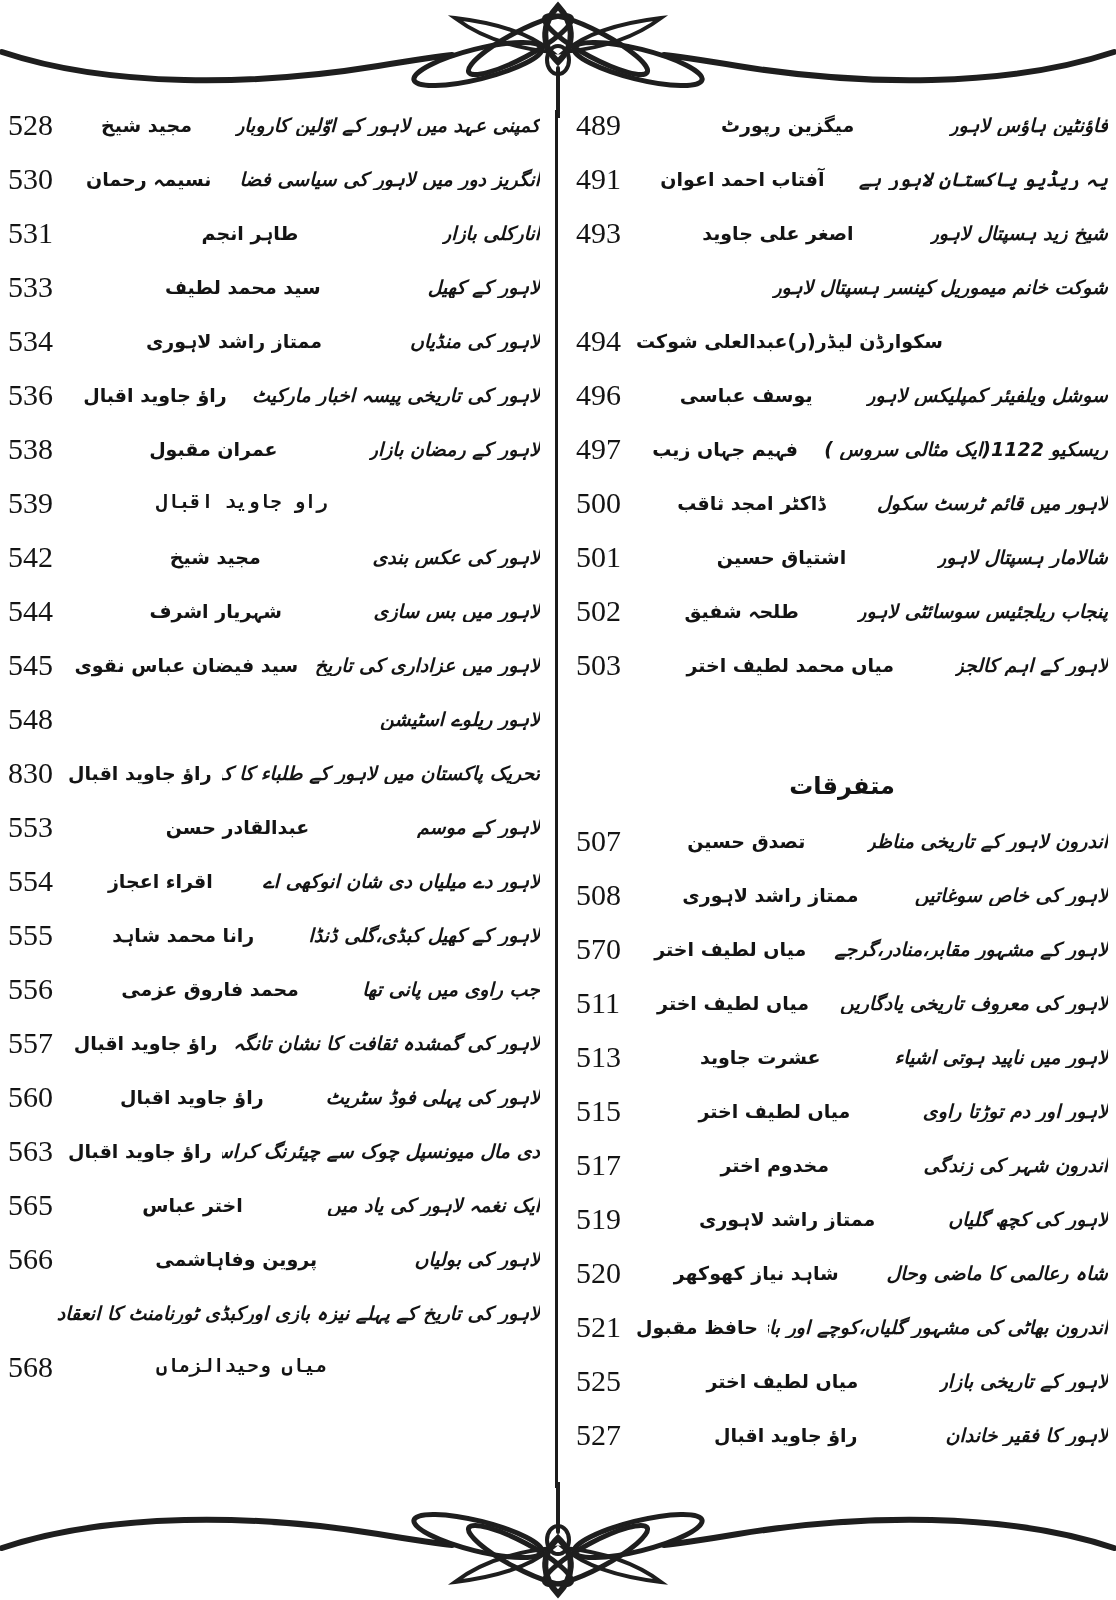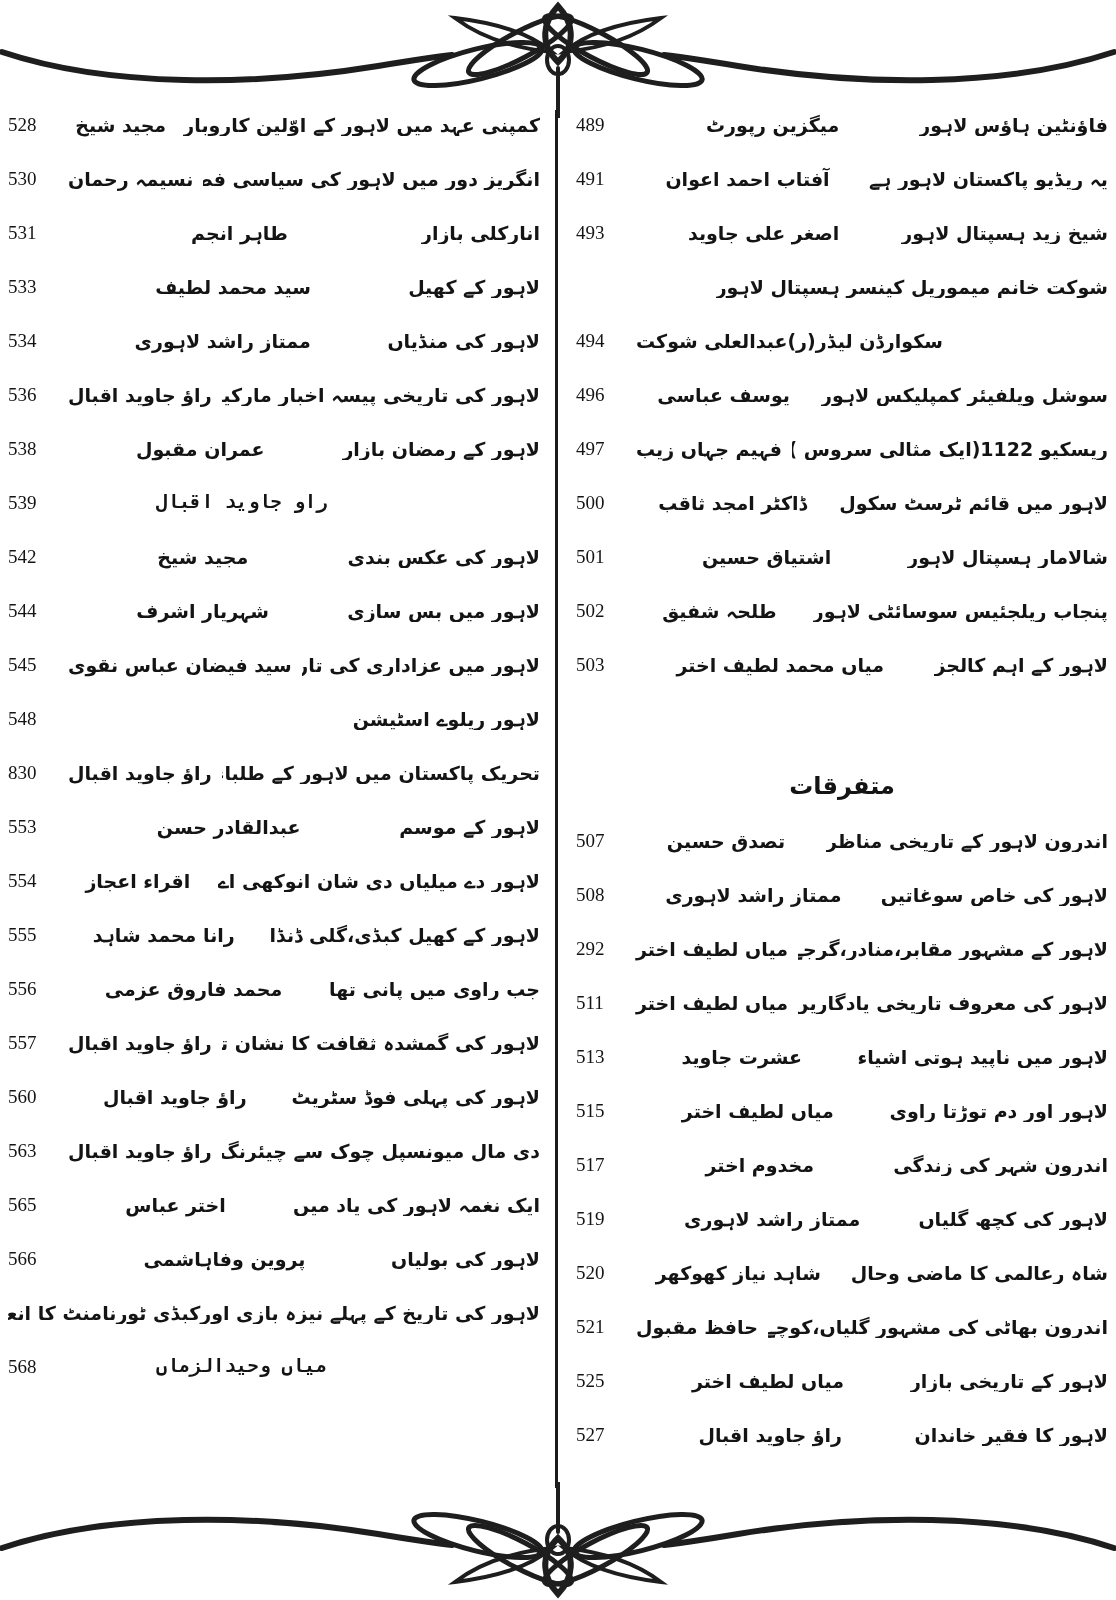--- a/index.html
+++ b/index.html
@@ -47,7 +47,7 @@
   .row .a{flex-shrink:0;}
   .row .p{
     font-family:"Liberation Serif","DejaVu Serif",serif;
-    font-size:19px;
+    font-size:30px;
     min-width:50px;
     text-align:left;
     direction:ltr;

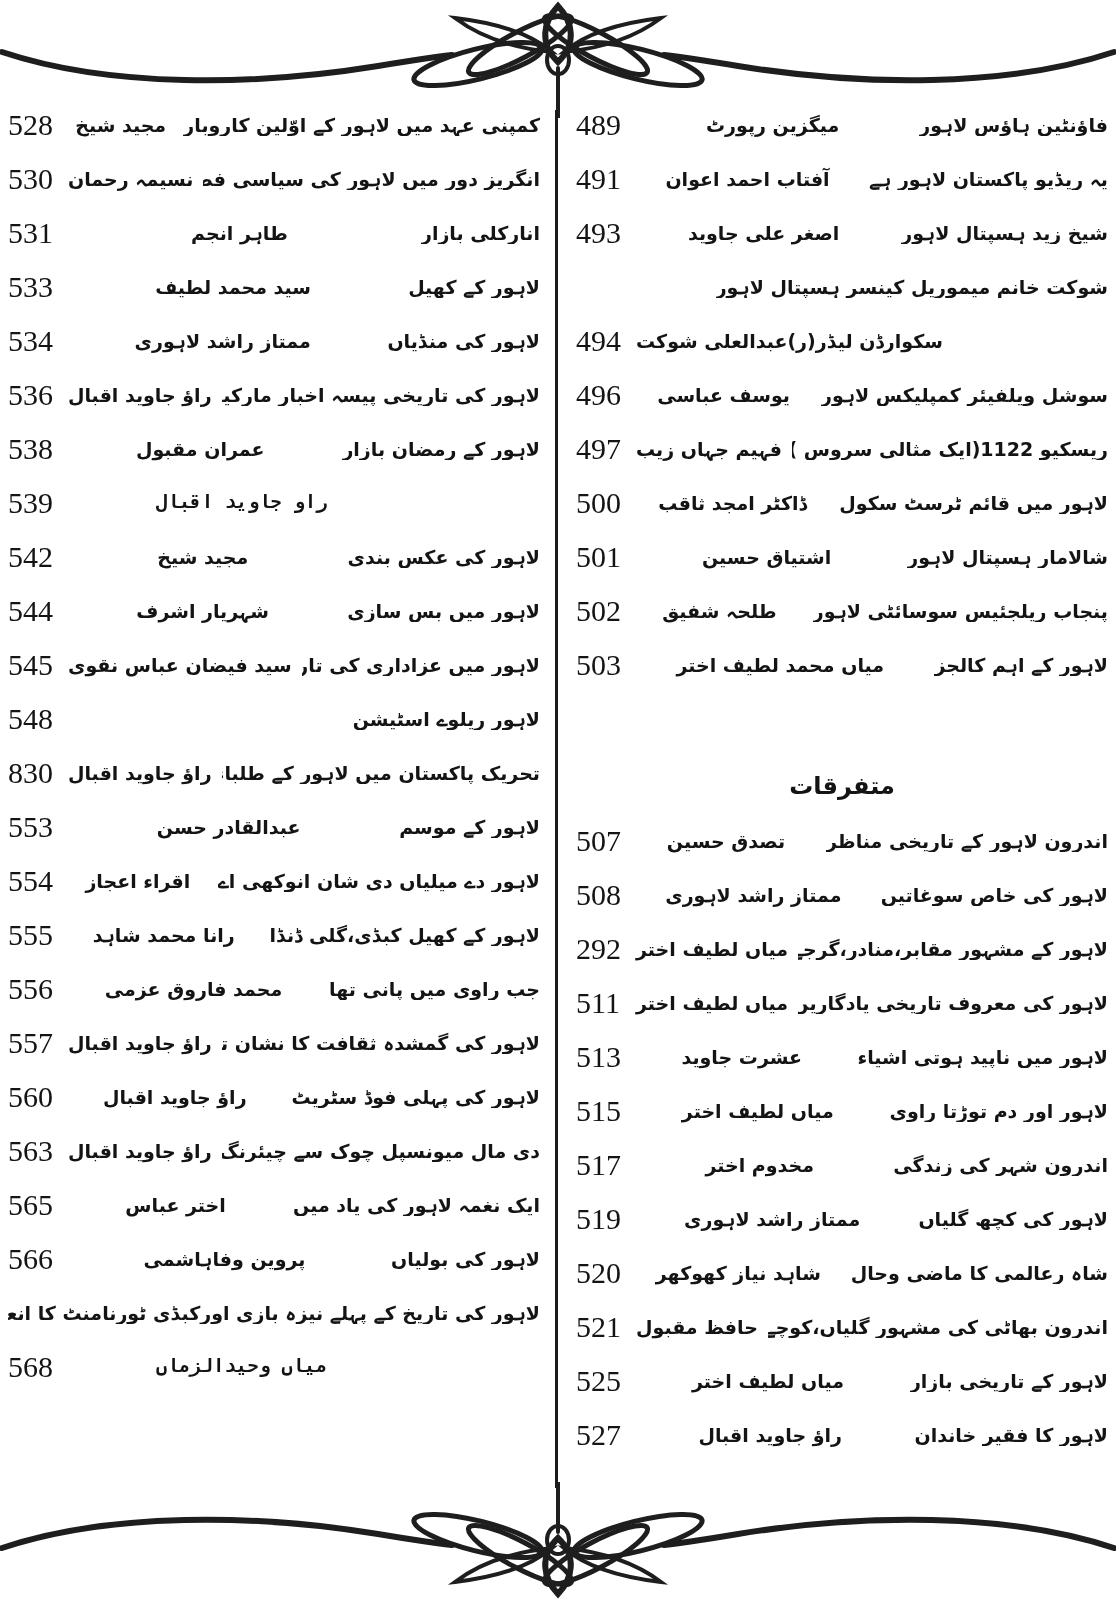--- a/index.html
+++ b/index.html
@@ -43,7 +43,7 @@
     white-space:nowrap;
     line-height:1.2;
   }
-  .row .t{overflow:hidden;flex-shrink:1;min-width:0;}
+  .row .t{overflow:hidden;flex-shrink:1;min-width:0;font-style:italic;}
   .row .a{flex-shrink:0;}
   .row .p{
     font-family:"Liberation Serif","DejaVu Serif",serif;

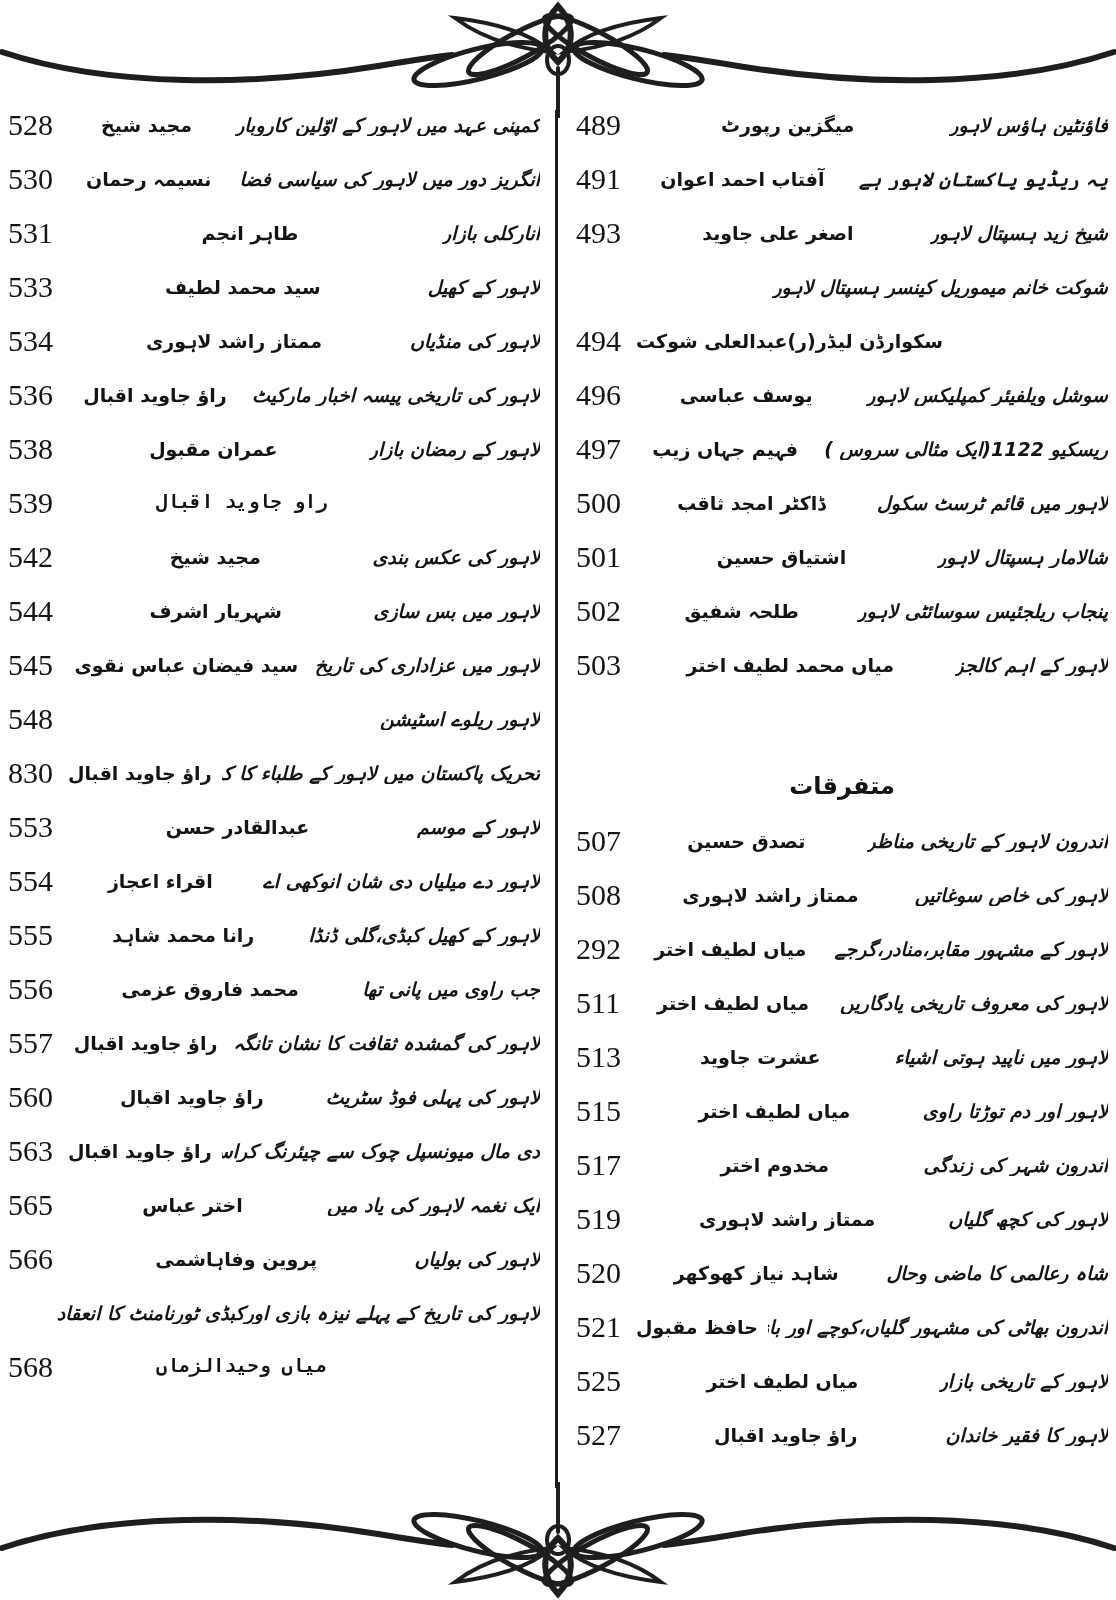--- a/index.html
+++ b/index.html
@@ -168,7 +168,7 @@
         <div class="row entry">
           <span class="t">لاہور کے مشہور مقابر،منادر،گرجے</span>
           <span class="a">میاں لطیف اختر</span>
-          <span class="p">292</span>
+          <span class="p">570</span>
         </div>
         <div class="row entry">
           <span class="t">لاہور کی معروف تاریخی یادگاریں</span>

